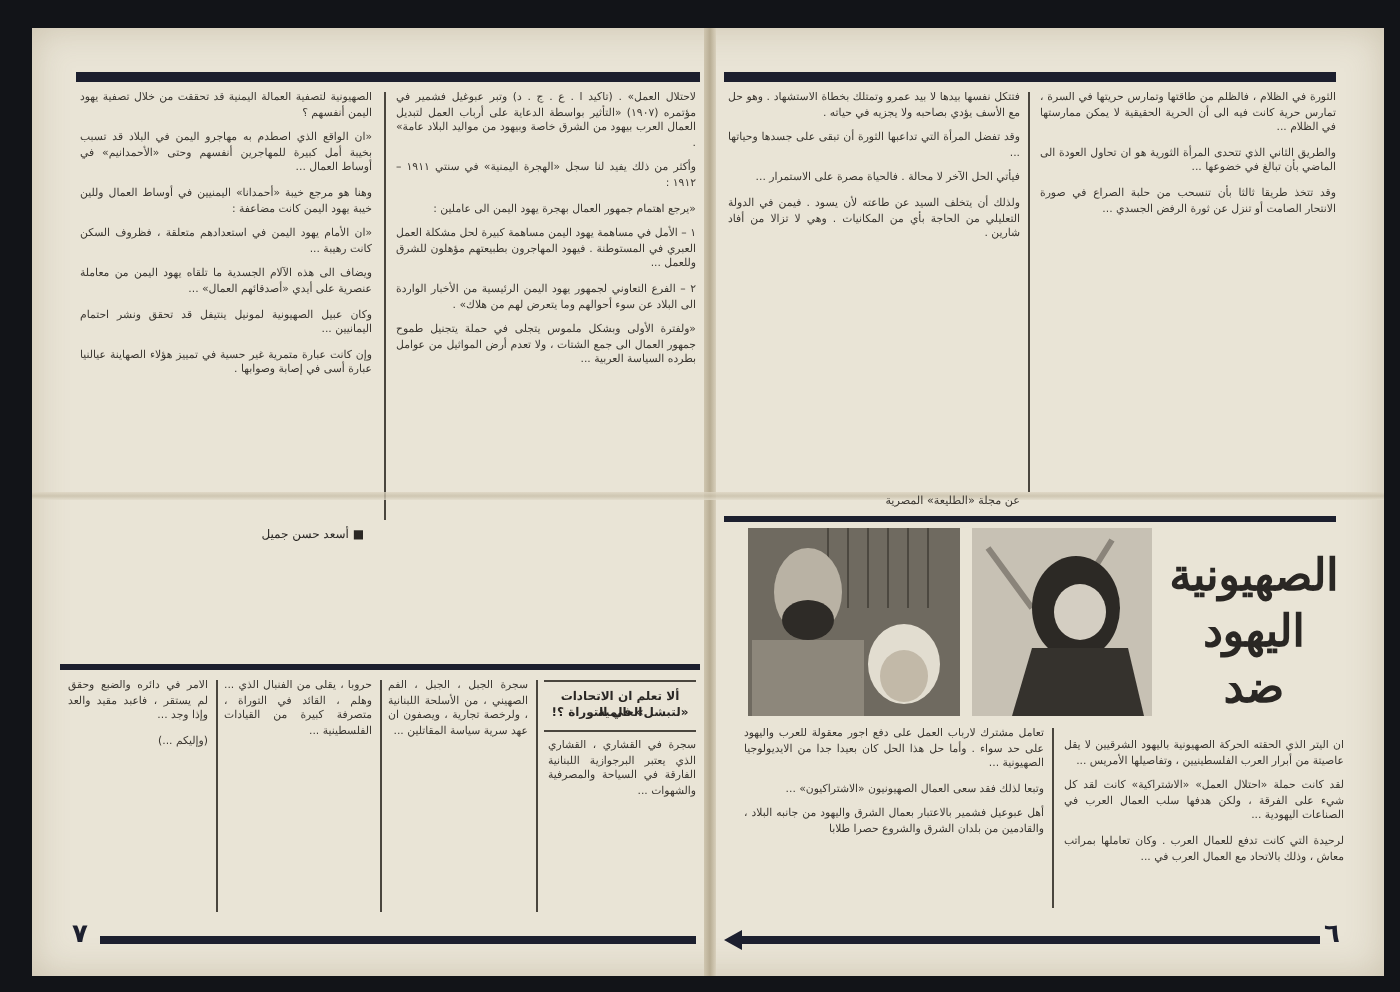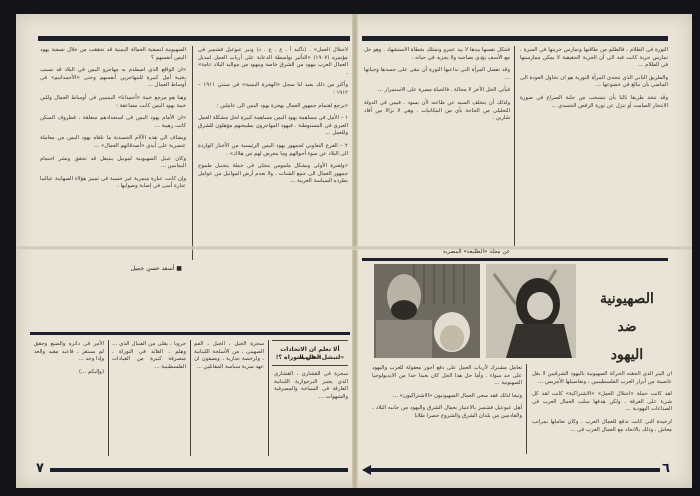--- a/index.html
+++ b/index.html
@@ -163,7 +163,7 @@
       </svg>
     </div>
 
-    <div class="headline" style="left:226px; top:270px; width:90px; font-size:14px; line-height:28px;">
+    <div class="headline" style="left:226px; top:260px; width:90px; font-size:22px; line-height:28px;">
       <div>الصهيونية</div>
       <div>ضد</div>
       <div>اليهود</div>

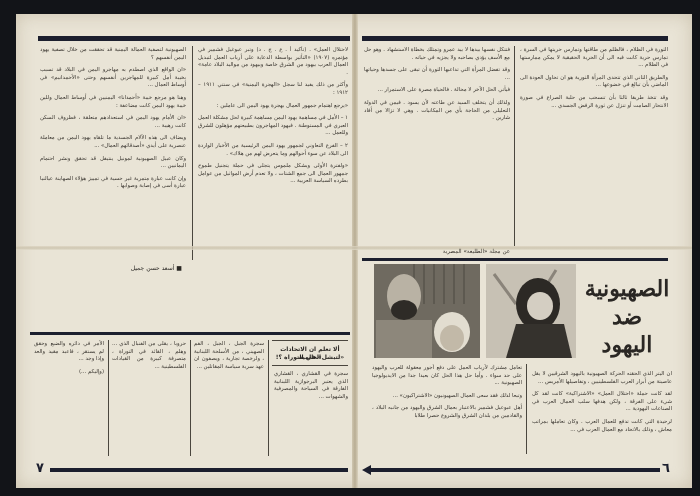--- a/index.html
+++ b/index.html
@@ -165,8 +165,8 @@
 
     <div class="headline" style="left:226px; top:260px; width:90px; font-size:22px; line-height:28px;">
       <div>الصهيونية</div>
+      <div>اليهود</div>
       <div>ضد</div>
-      <div>اليهود</div>
     </div>
 
     <div class="text-col" style="left:16px; top:350px; width:150px; height:92px;">

